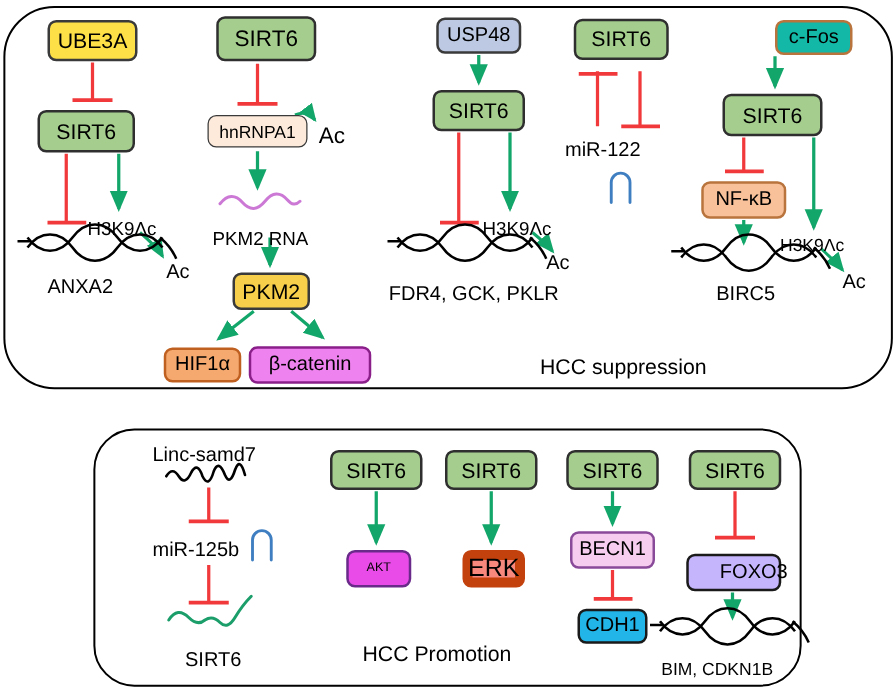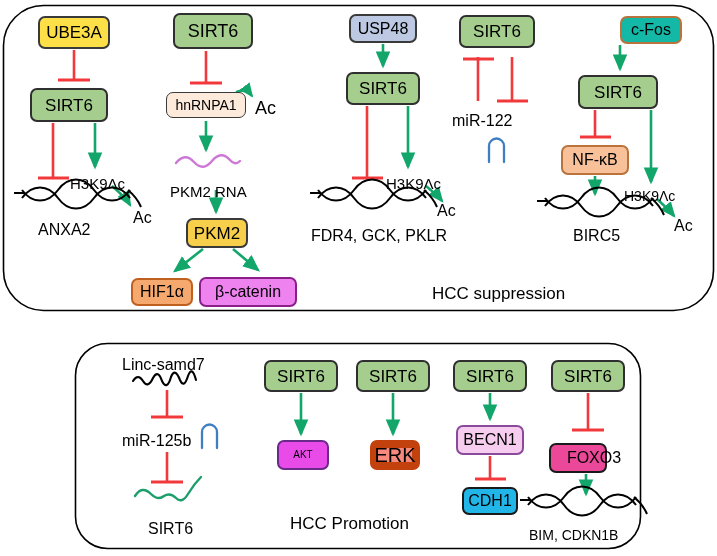--- a/index.html
+++ b/index.html
@@ -245,7 +245,7 @@
   <div class="node" style="left:551px;top:360px;width:74px;height:32px;background:#A5CE8E;border:2px solid #2F2F2F;font-size:17px;">
     <span>SIRT6</span>
   </div>
-  <div class="node" style="left:549px;top:443px;width:58px;height:30px;background:#ec4899;border:2px solid #1A1A1A;font-size:16px;padding-left:32px;">
+  <div class="node" style="left:549px;top:443px;width:76px;height:30px;background:#c4b5fd;border:2px solid #1A1A1A;font-size:16px;padding-left:32px;">
     <span>FOXO3</span>
   </div>
 

